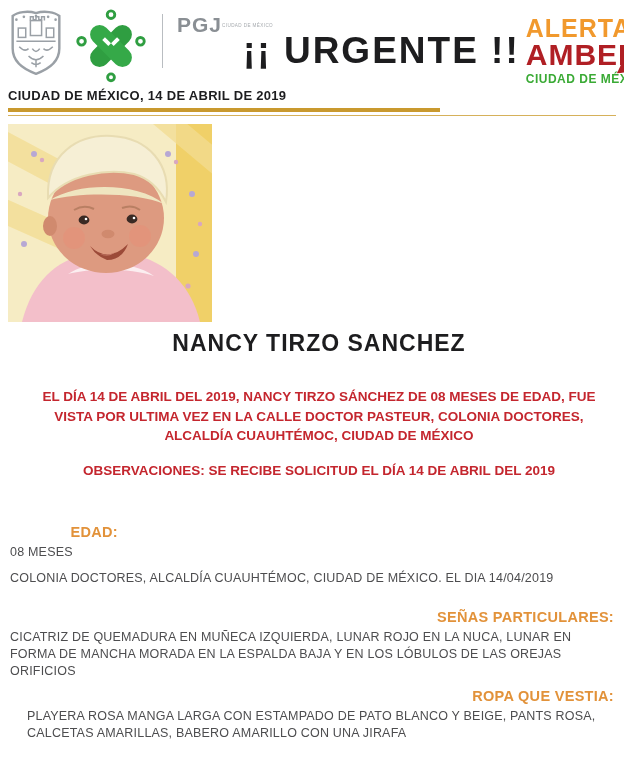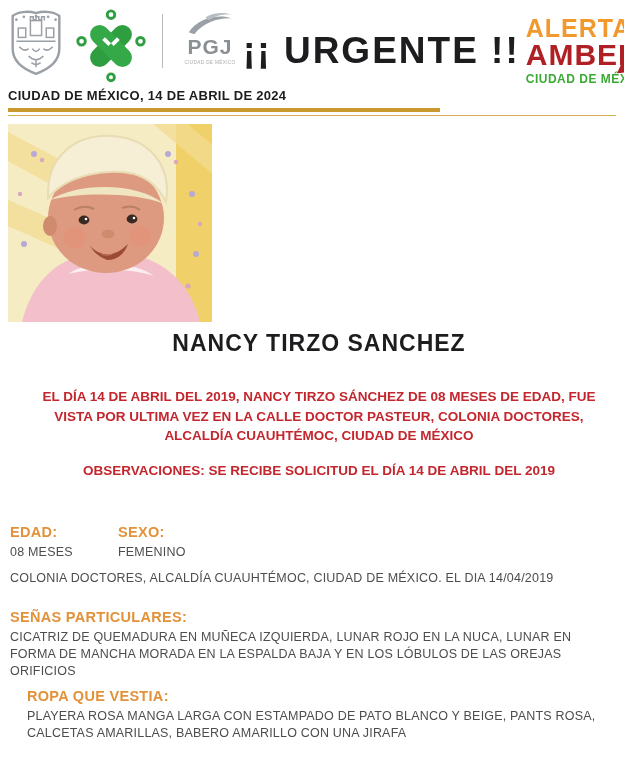--- a/index.html
+++ b/index.html
@@ -17,7 +17,7 @@
   .coat{width:56px;height:70px;flex:0 0 auto;}
   .xlogo{width:74px;height:76px;flex:0 0 auto;margin-left:10px;margin-top:0px;}
   .vsep{width:1px;height:54px;background:#b9bdc1;margin:6px 14px 0 14px;flex:0 0 auto;}
-  .pgj{display:flex;flex-direction:column;align-items:center;margin-top:4px;flex:0 0 auto;width:66px;}
+  .pgj{display:flex;flex-direction:row;align-items:center;margin-top:4px;flex:0 0 auto;width:66px;}
   .pgj-swoosh{width:54px;height:24px;}
   .pgj-acronym{font-size:21px;font-weight:700;color:#8a8f94;letter-spacing:1px;line-height:1;}
   .pgj-sub{font-size:4.6px;color:#a7abaf;letter-spacing:.4px;margin-top:3px;white-space:nowrap;}

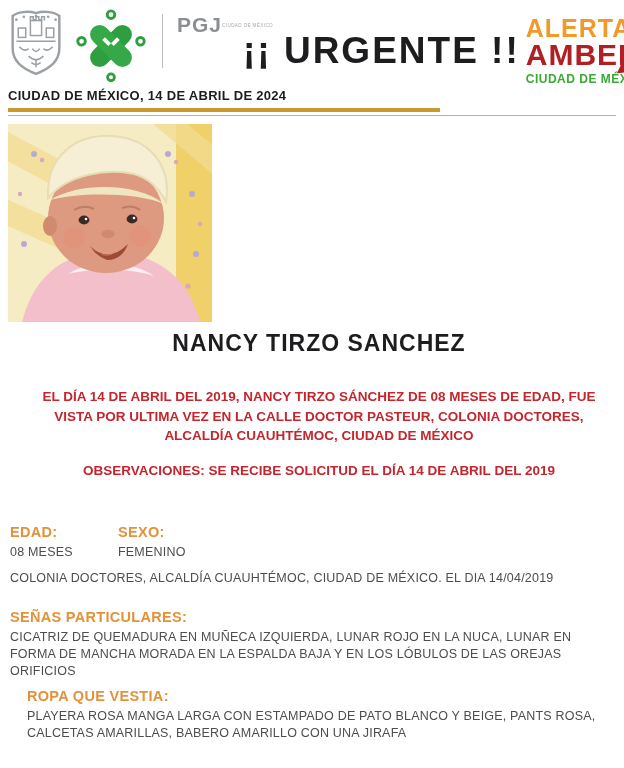--- a/index.html
+++ b/index.html
@@ -129,7 +129,7 @@
     </div>
   </header>
 
-  <div class="date-line">CIUDAD DE MÉXICO, 14 DE ABRIL DE 2024</div>
+  <div class="date-line">CIUDAD DE MÉXICO, 14 DE ABRIL DE 2019</div>
 
   <div class="divider">
     <div class="divider-thick"></div>

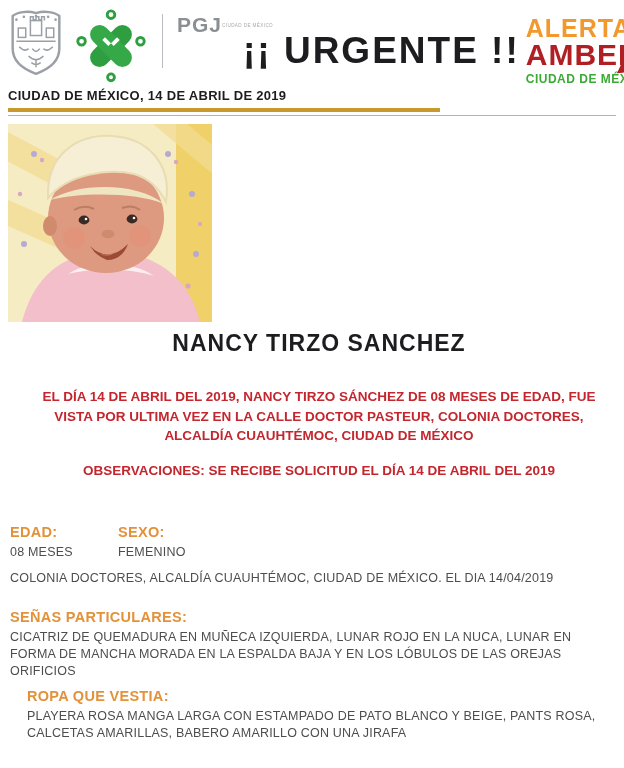--- a/index.html
+++ b/index.html
@@ -45,7 +45,7 @@
 
   
   .details{padding:0 10px;margin-top:100px;}
-  .detail-heading{font-size:14.5px;font-weight:800;letter-spacing:.3px;color:var(--heading-orange);}
+  .detail-heading{font-size:14.5px;font-weight:800;letter-spacing:.3px;color:var(--heading-orange);text-align:right;}
   .detail-value{font-size:12.5px;color:var(--text-gray);margin-top:4px;line-height:1.35;letter-spacing:.2px;}
   .two-col{display:flex;}
   .col-age{width:108px;}

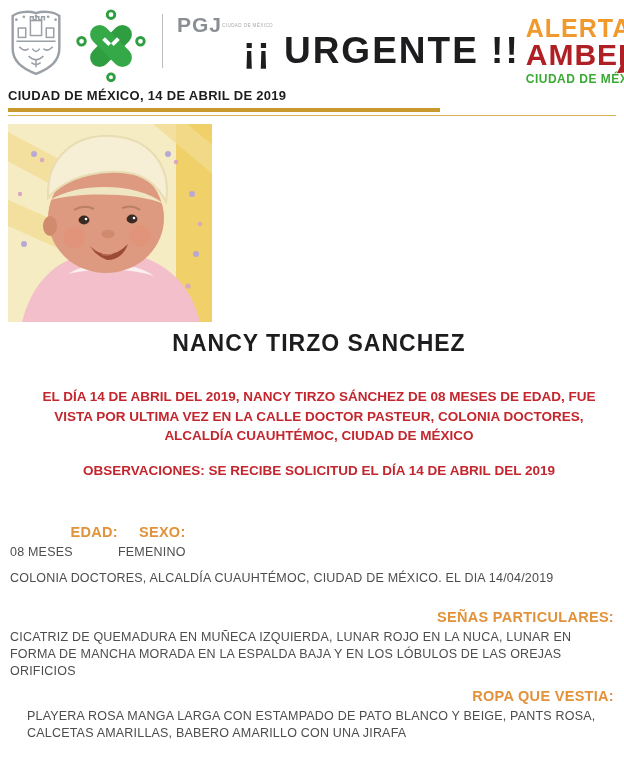--- a/index.html
+++ b/index.html
@@ -197,10 +197,6 @@
         <h3 class="detail-heading">EDAD:</h3>
         <p class="detail-value">08 MESES</p>
       </div>
-      <div class="col-sex">
-        <h3 class="detail-heading">SEXO:</h3>
-        <p class="detail-value">FEMENINO</p>
-      </div>
     </div>
 
     <div class="row-place">

